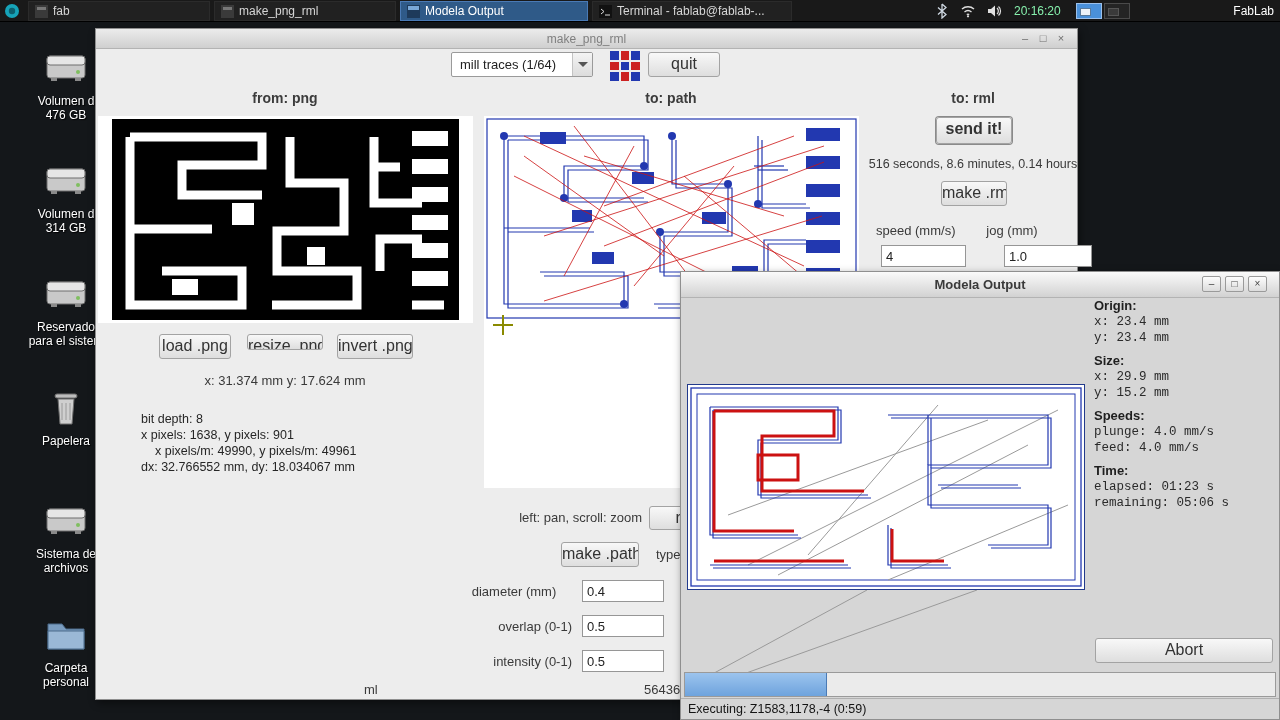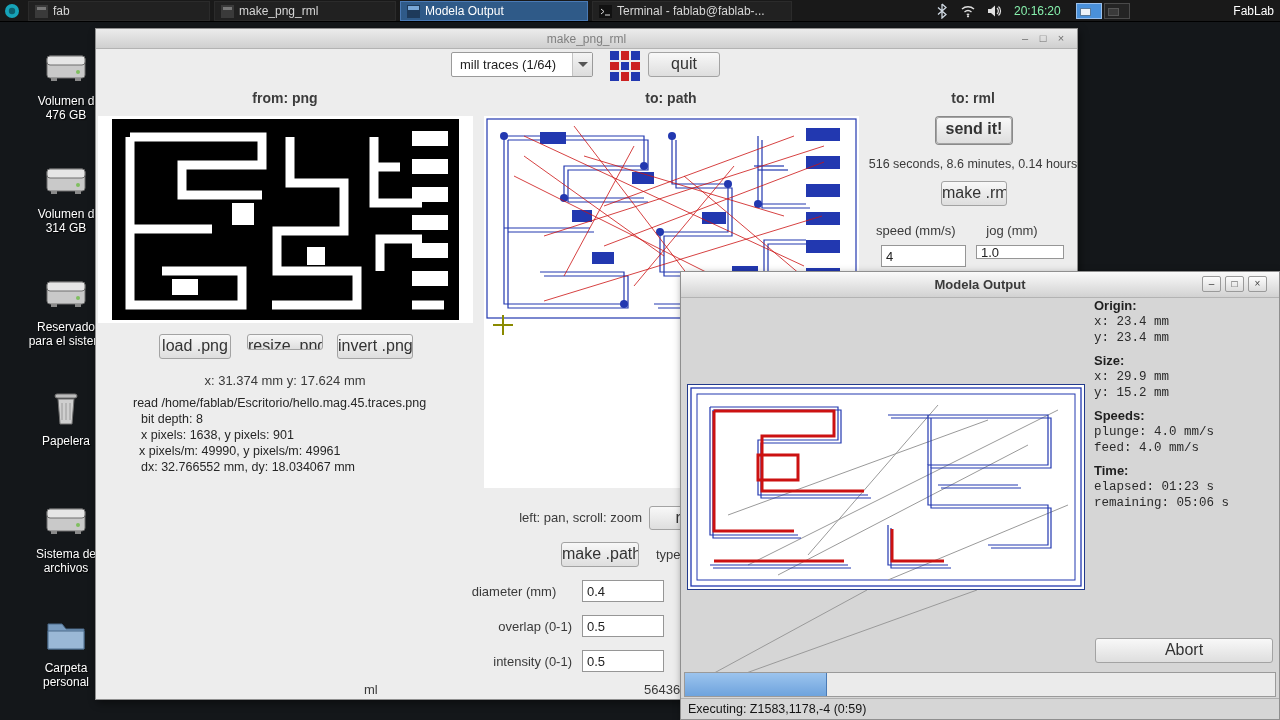--- a/index.html
+++ b/index.html
@@ -275,7 +275,7 @@
     <div class="flabel" style="left:780px; top:194px; width:95px; text-align:left">speed (mm/s)</div>
     <div class="flabel" style="left:876px; top:194px; width:80px; text-align:center">jog (mm)</div>
     <input class="tin" style="left: 785px; top: 216px; width: 85px; height: 22px;" value="4">
-    <input class="tin" style="left: 880px; top: 216px; width: 88px; height: 14px;" value="1.0">
+    <input class="tin" style="left: 908px; top: 216px; width: 88px; height: 22px;" value="1.0">
 
     <div class="flabel" style="left:268px; top:653px; width:40px">ml</div>
     <div class="flabel" style="left:548px; top:653px; width:60px">56436</div>

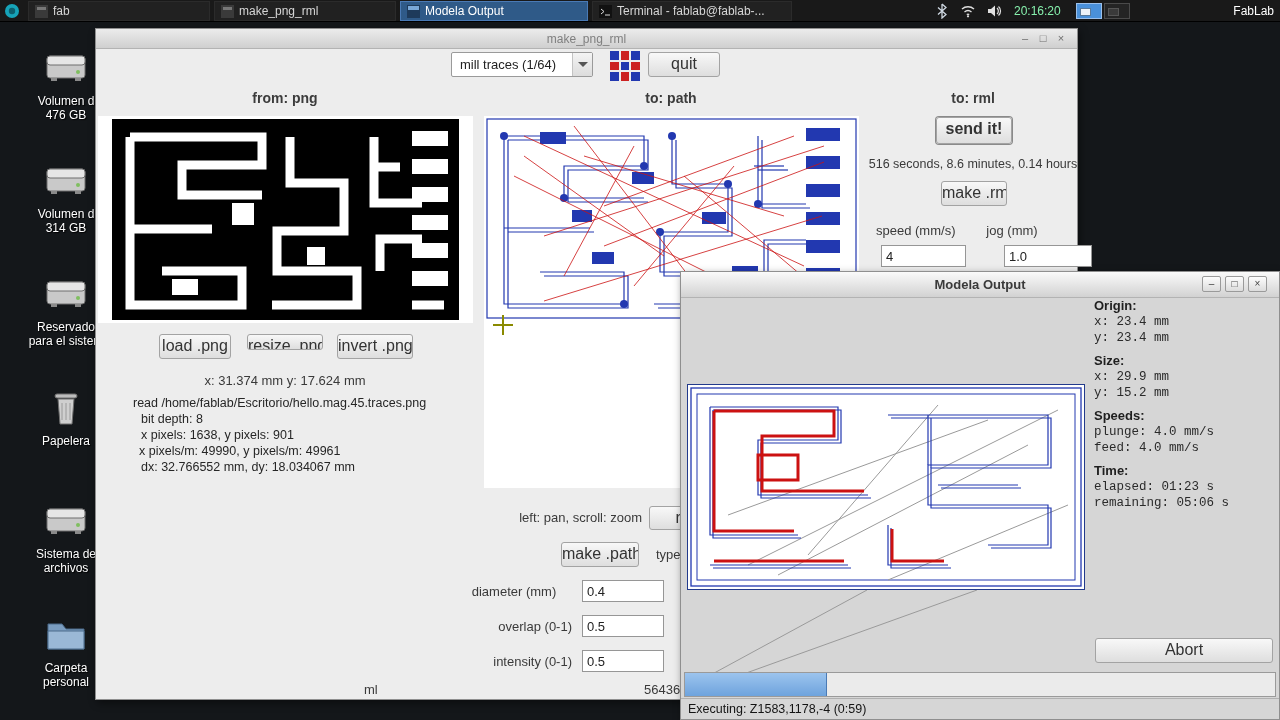--- a/index.html
+++ b/index.html
@@ -195,7 +195,6 @@
 
     <div class="flabel" style="left:89px; top:344px; width:200px; text-align:center">x: 31.374 mm  y: 17.624 mm</div>
 
-    <div class="infoline" style="left:37px; top:367px">read /home/fablab/Escritorio/hello.mag.45.traces.png</div>
     <div class="infoline" style="left:45px; top:383px">bit depth: 8</div>
     <div class="infoline" style="left:45px; top:399px">x pixels: 1638, y pixels: 901</div>
     <div class="infoline" style="left:43px; top:415px">x pixels/m: 49990, y pixels/m: 49961</div>

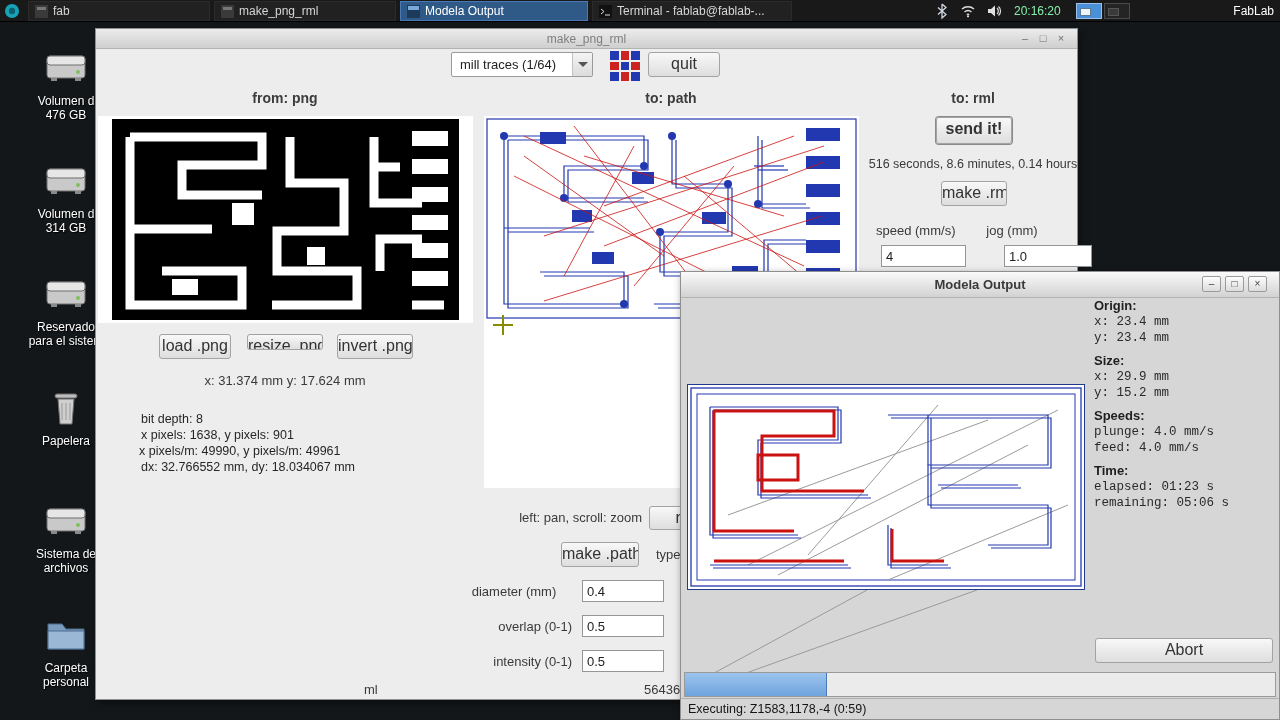--- a/index.html
+++ b/index.html
@@ -197,7 +197,7 @@
 
     <div class="infoline" style="left:45px; top:383px">bit depth: 8</div>
     <div class="infoline" style="left:45px; top:399px">x pixels: 1638, y pixels: 901</div>
-    <div class="infoline" style="left:43px; top:415px">x pixels/m: 49990, y pixels/m: 49961</div>
+    <div class="infoline" style="left:59px; top:415px">x pixels/m: 49990, y pixels/m: 49961</div>
     <div class="infoline" style="left:45px; top:431px">dx: 32.766552 mm, dy: 18.034067 mm</div>
 
     <div class="canvas" style="left:388px; top:87px; width:375px; height:372px">

